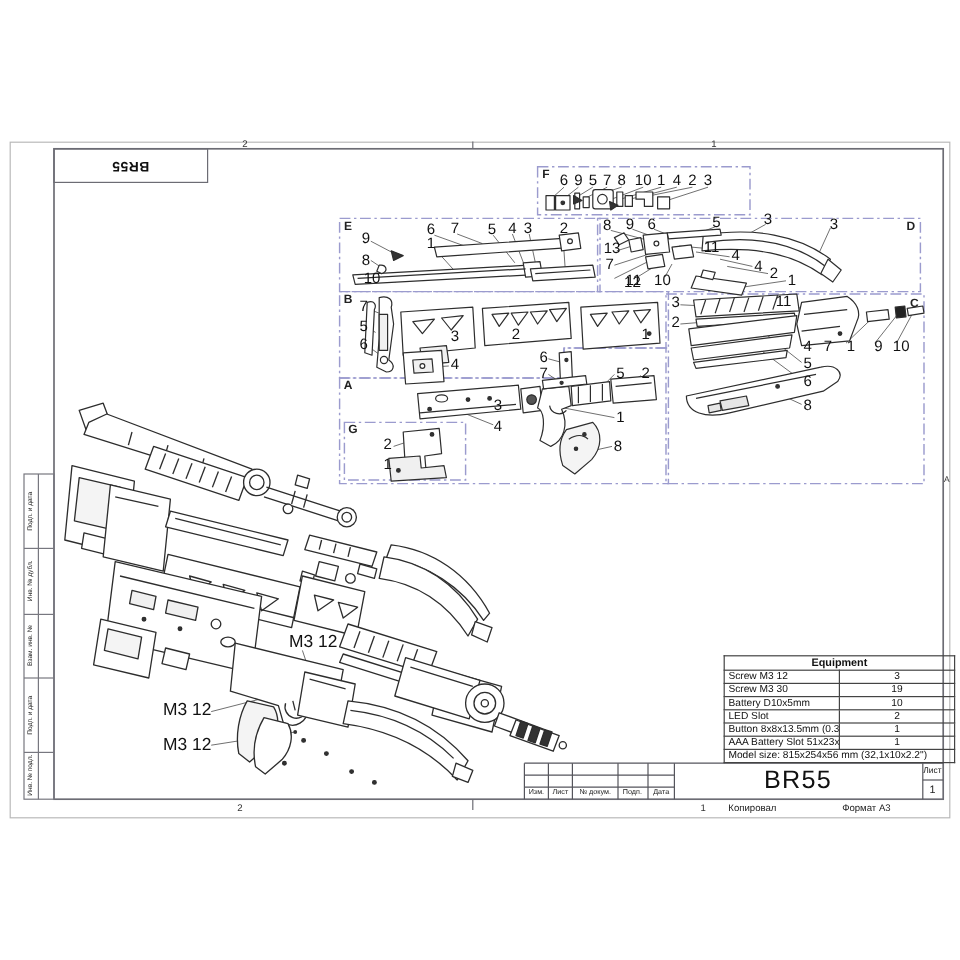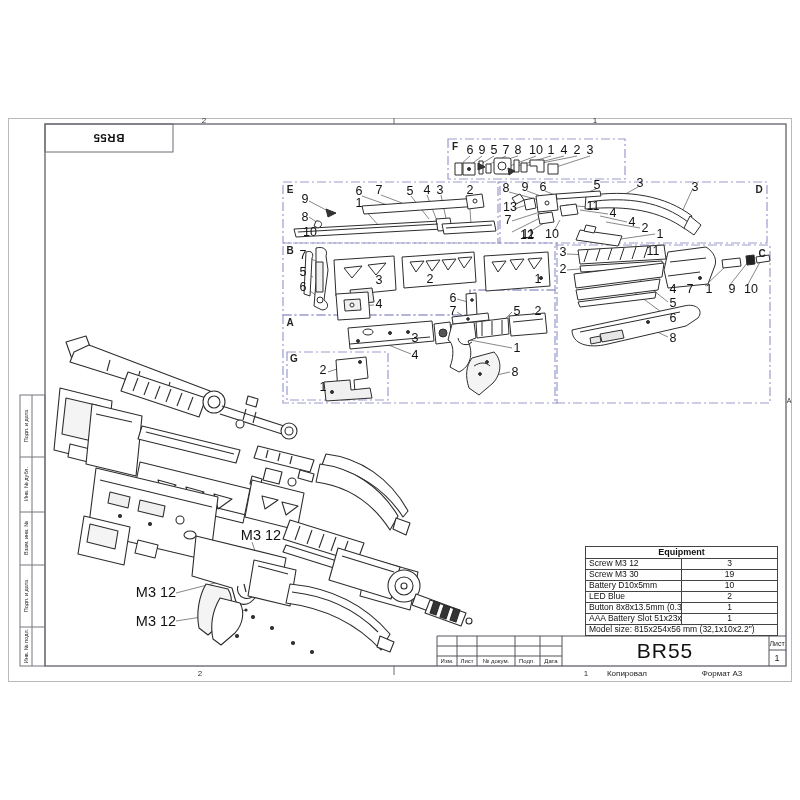--- a/index.html
+++ b/index.html
@@ -21,7 +21,7 @@
   .br55-title{position:absolute;transform:translate(-50%,-50%);font-size:21px;color:#111;letter-spacing:1px;}
   .sheet-word{position:absolute;transform:translate(-50%,-50%);font-size:7px;color:#222;}
   .sheet-num{position:absolute;transform:translate(-50%,-50%);font-size:9px;color:#222;}
-  table.equip{position:absolute;left:585px;top:546px;width:193px;border-collapse:collapse;
+  table.equip{position:absolute;left:603px;top:546px;width:193px;border-collapse:collapse;
               font-size:8.5px;color:#111;table-layout:fixed;}
   table.equip td{border:1px solid #444;padding:0 3px;height:10px;line-height:1.1;
                  white-space:nowrap;overflow:hidden;}

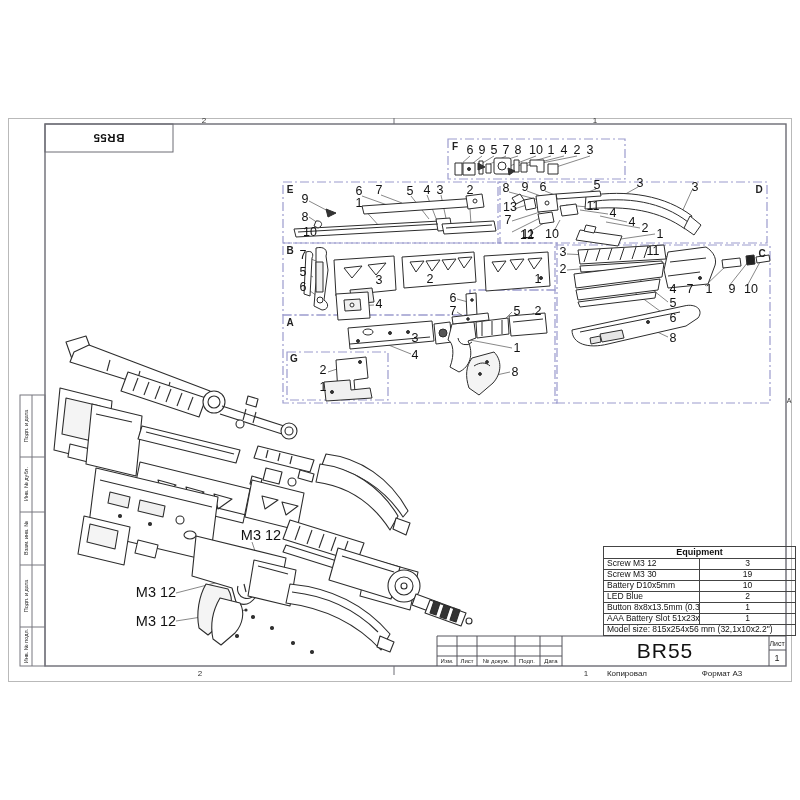--- a/index.html
+++ b/index.html
@@ -438,7 +438,7 @@
           <td class="qty">10</td>
         </tr>
         <tr>
-          <td>LED Blue</td>
+          <td>LED Slot</td>
           <td class="qty">2</td>
         </tr>
         <tr>

